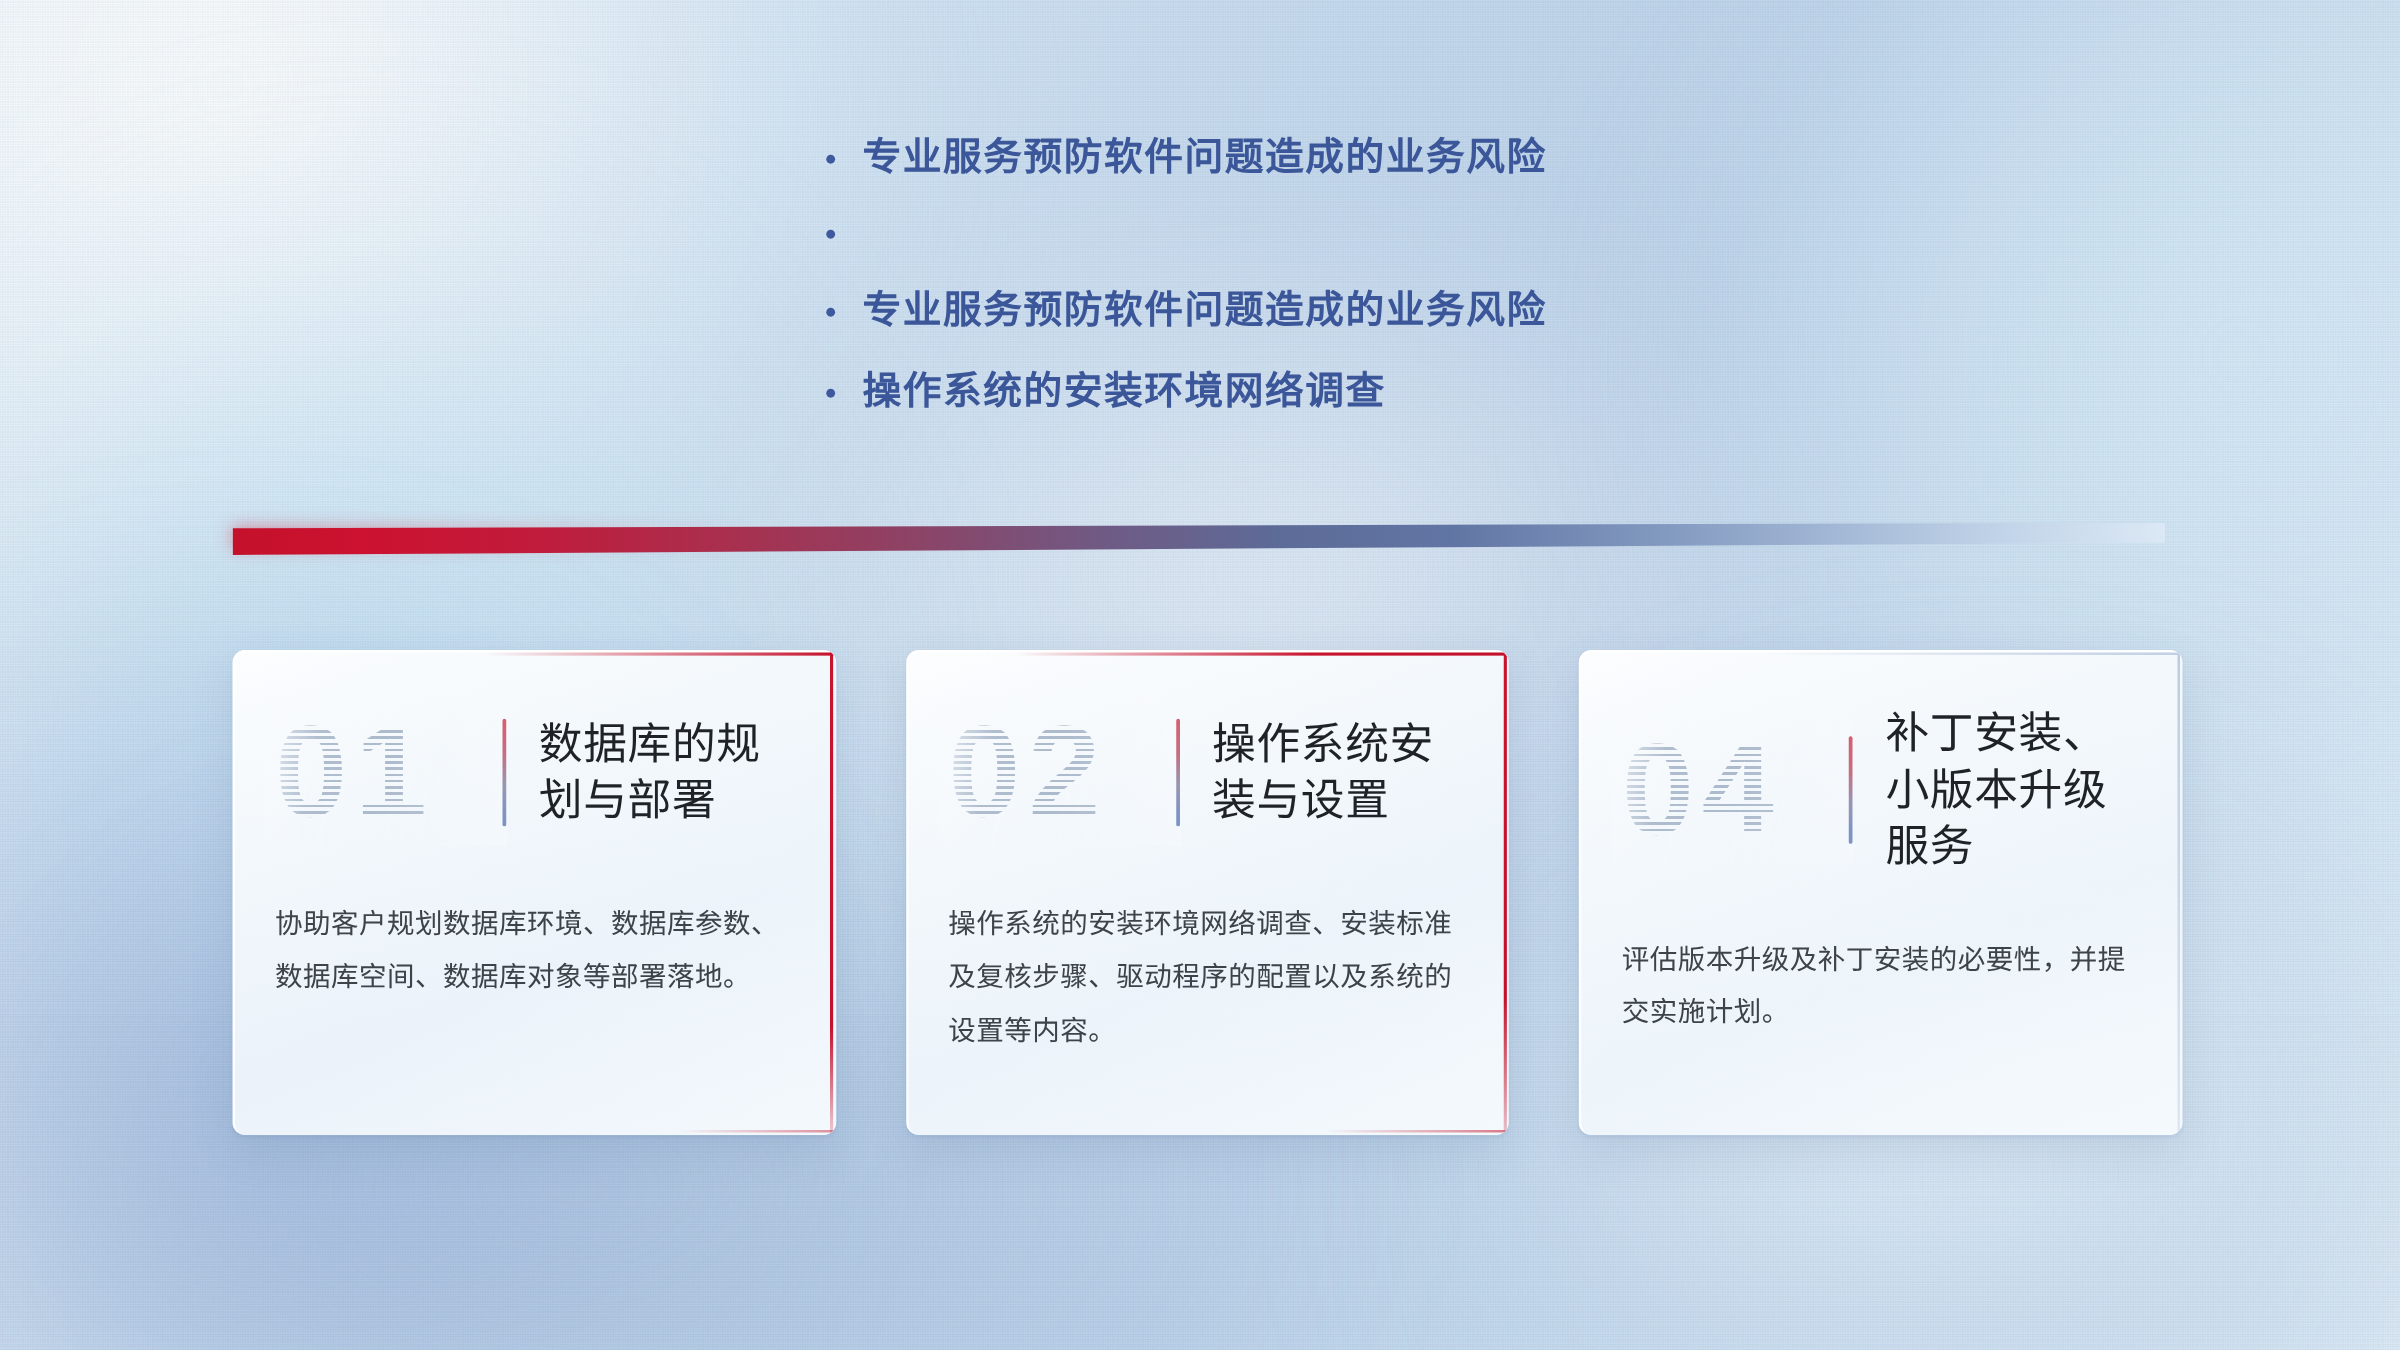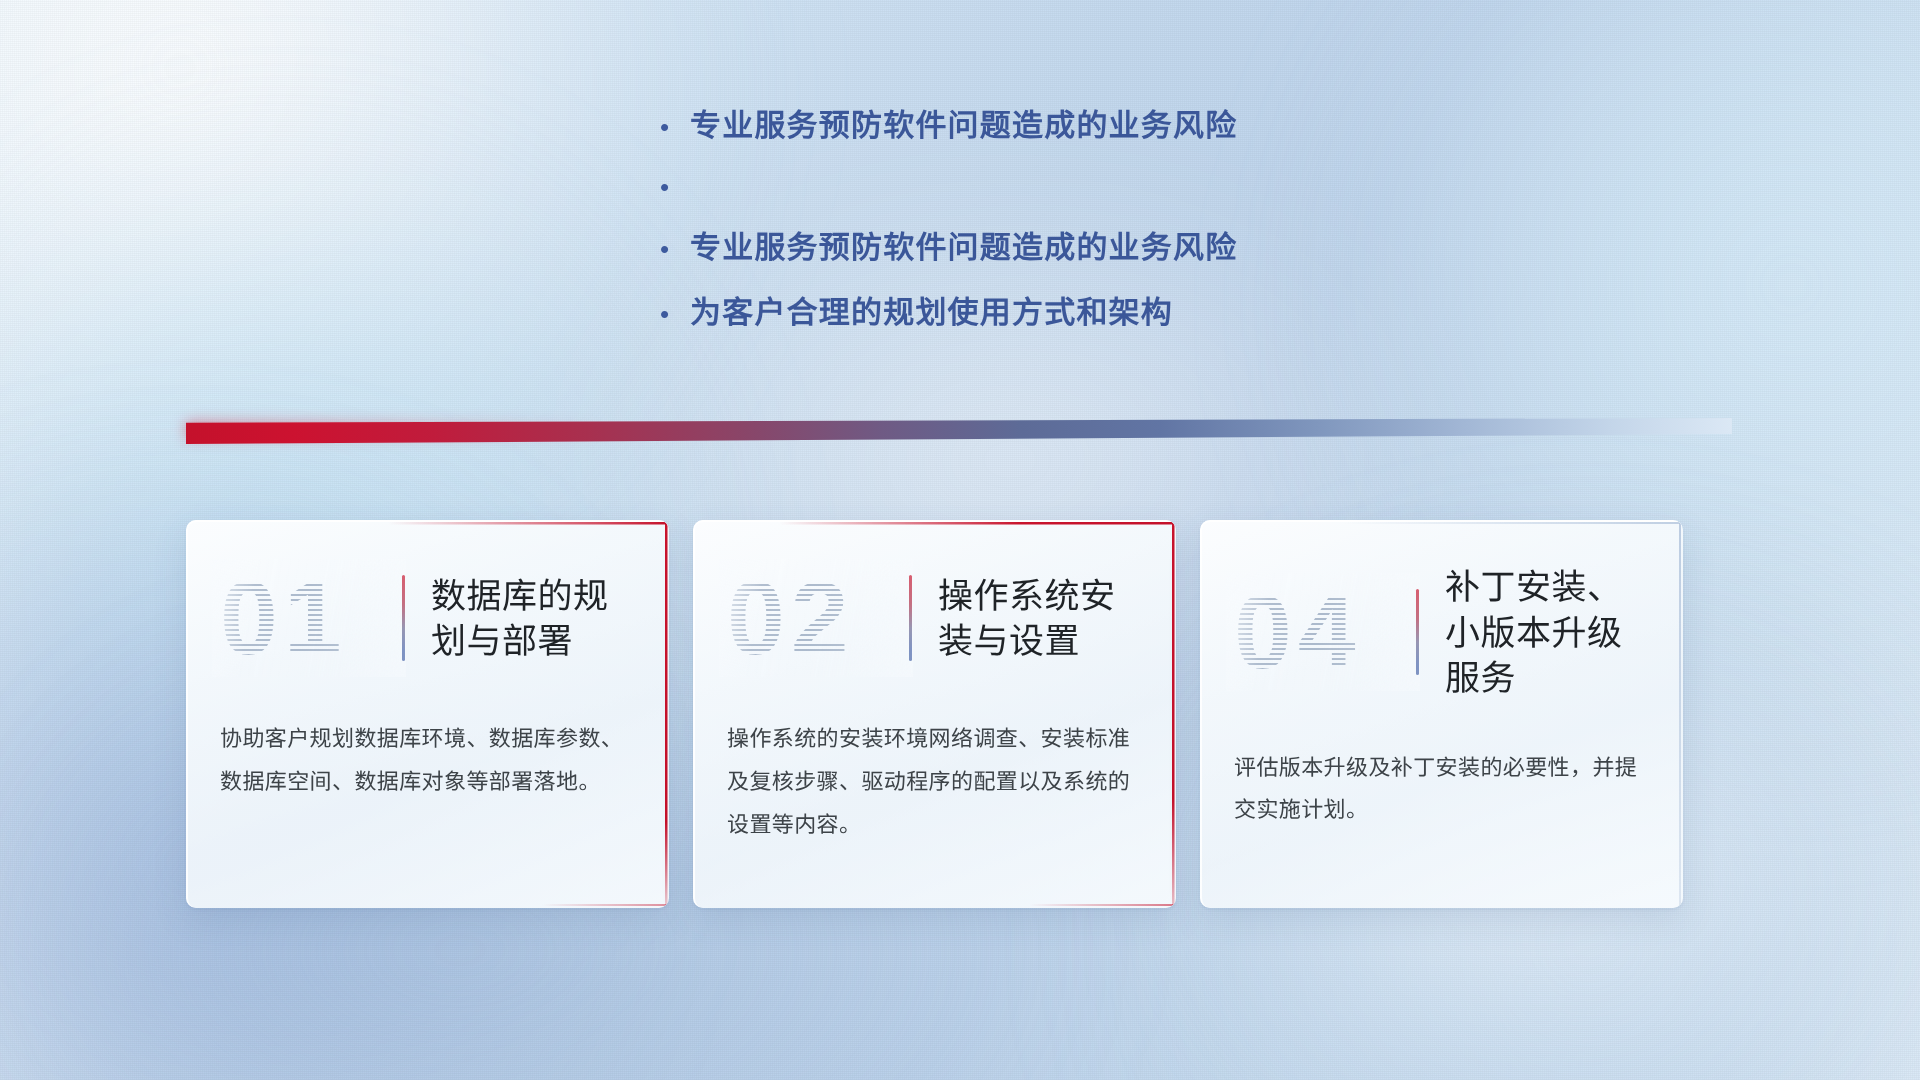--- a/index.html
+++ b/index.html
@@ -320,7 +320,7 @@
 
   <div class="bullet-row">
     <span class="bullet-dot">•</span>
-    <span class="bullet-text">为客户合理的规划使用方式和架构</span>
+    <span class="bullet-text">操作系统的安装环境网络调查</span>
   </div>
 
 </div>

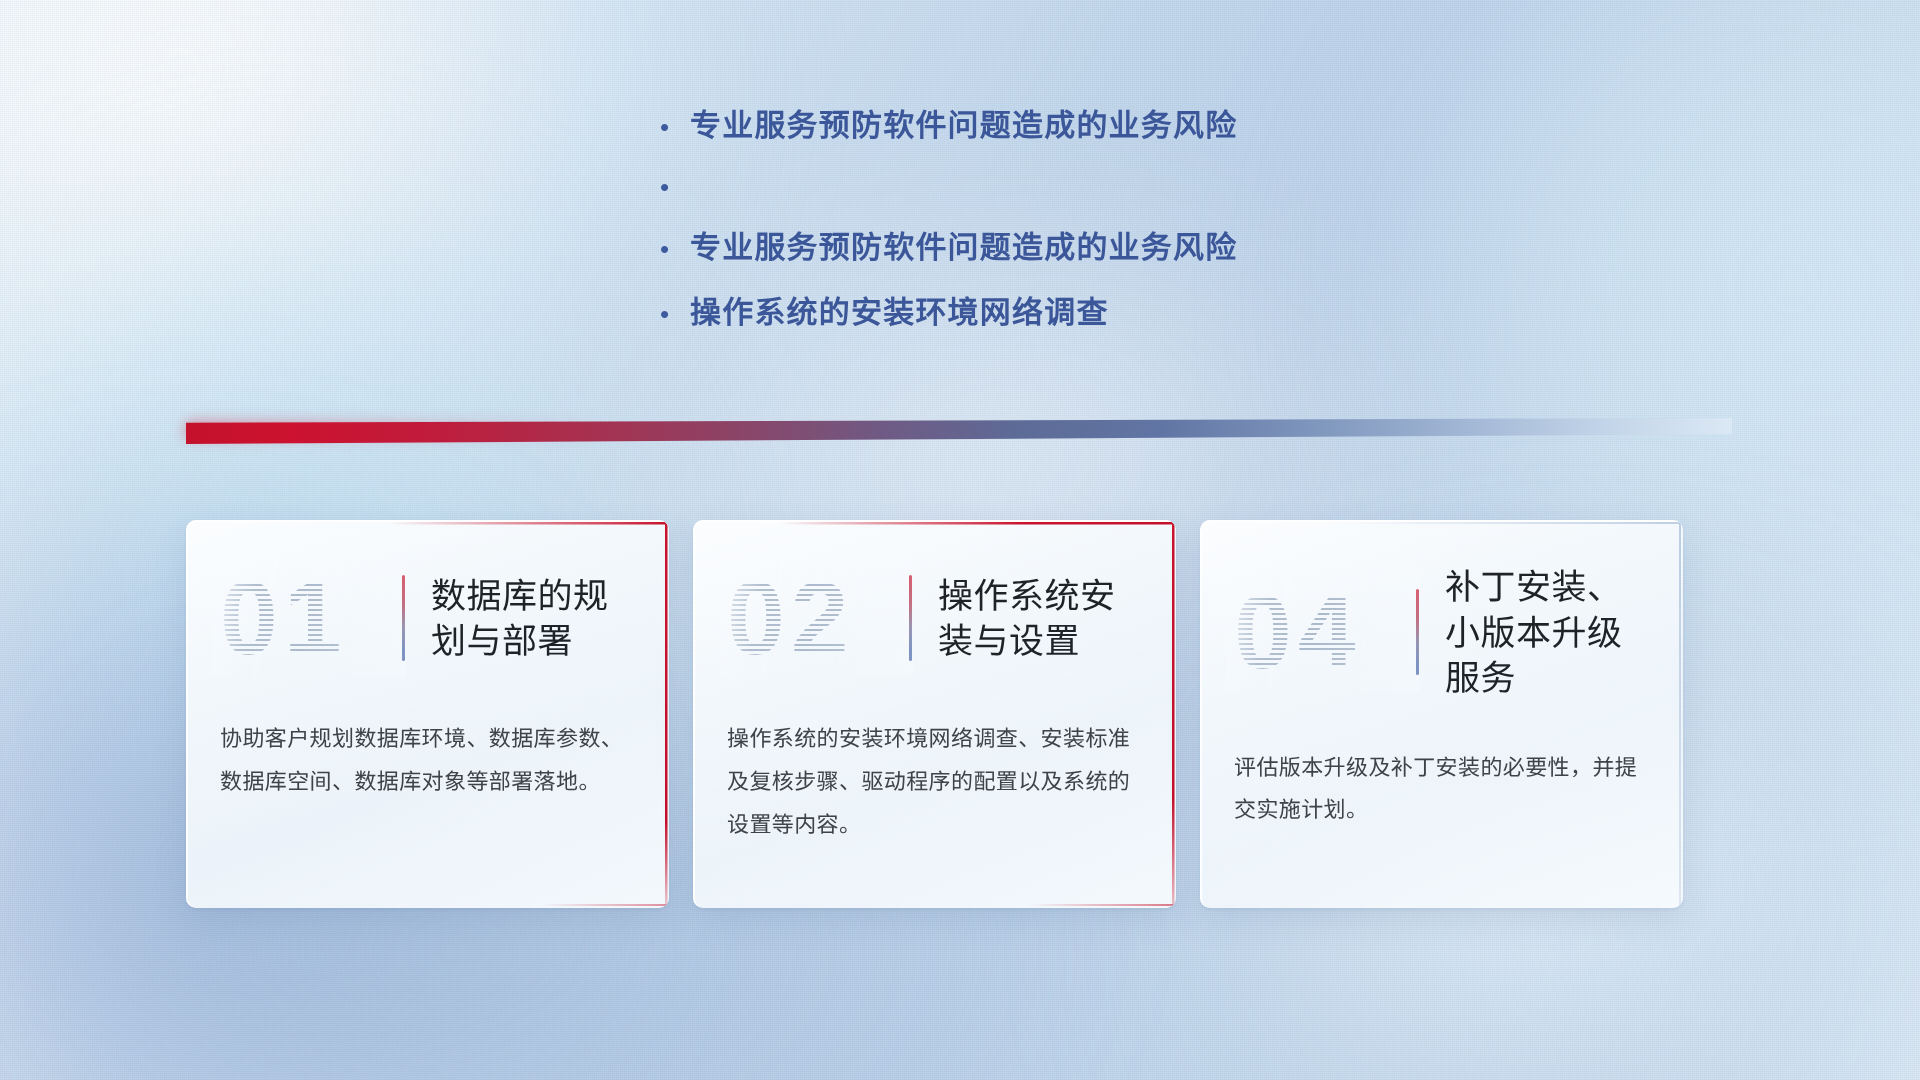--- a/index.html
+++ b/index.html
@@ -160,7 +160,7 @@
     top: 520px;
     width: 1560px;
     display: flex;
-    gap: 24px;
+    gap: 56px;
   }
   .card {
     position: relative;

